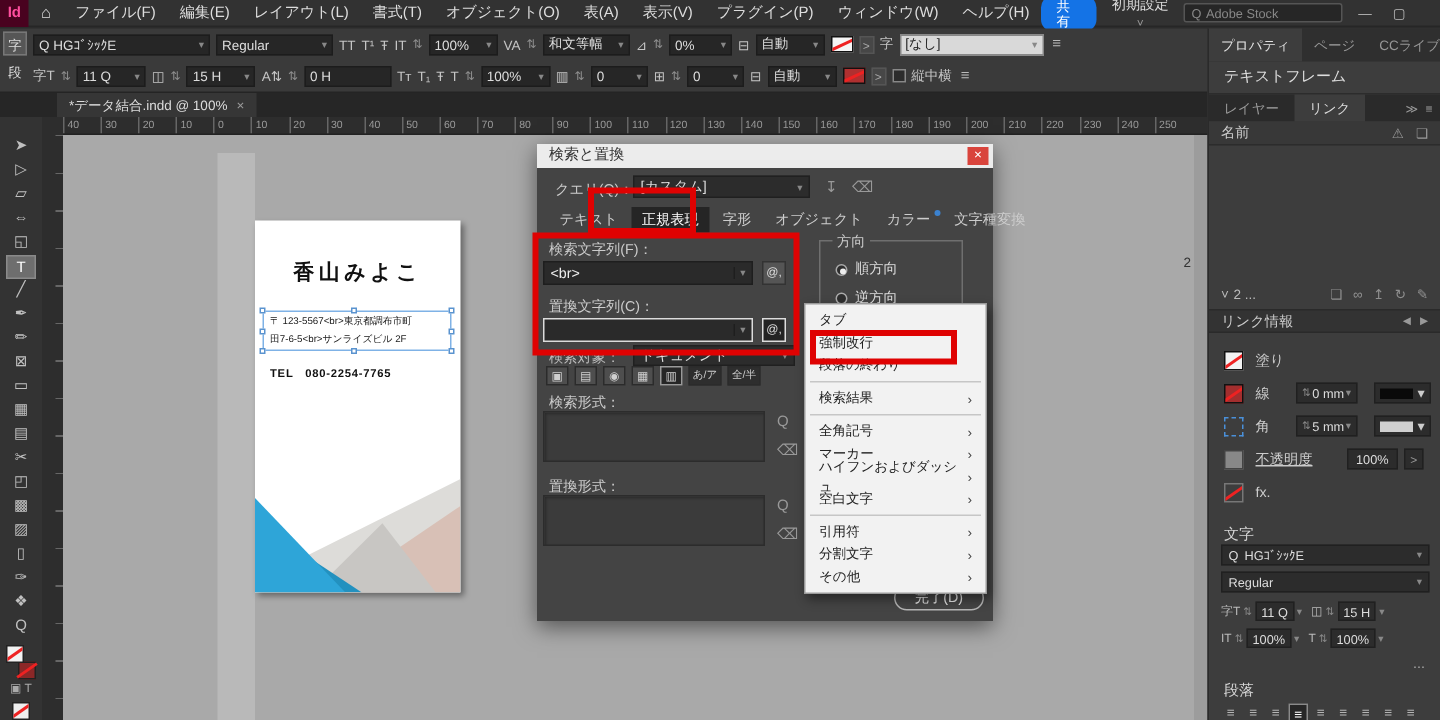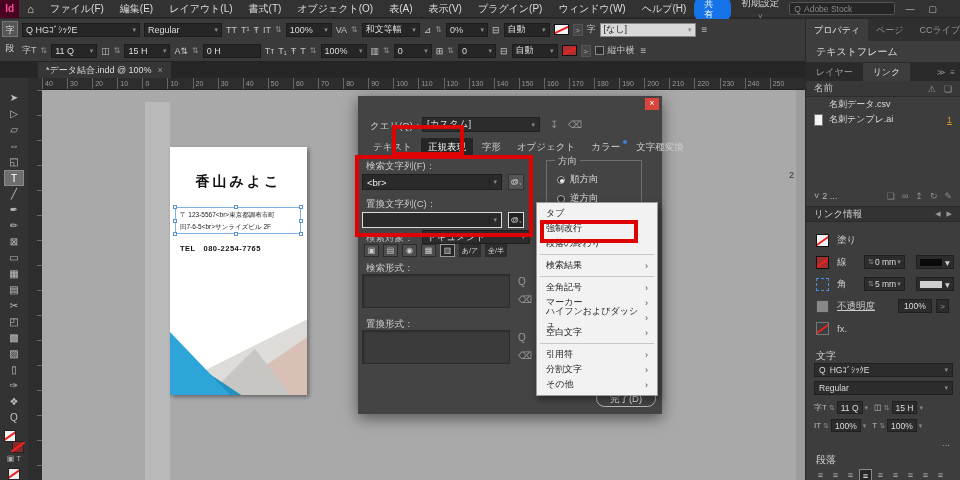--- a/index.html
+++ b/index.html
@@ -410,6 +410,7 @@
   </div>
 
   <div class="dialog">
+    <div class="dlg-title">検索と置換</div>
     <div class="dlg-close">×</div>
 
     <div class="lbl" style="left:12px;top:24px;">クエリ(Q)：</div>

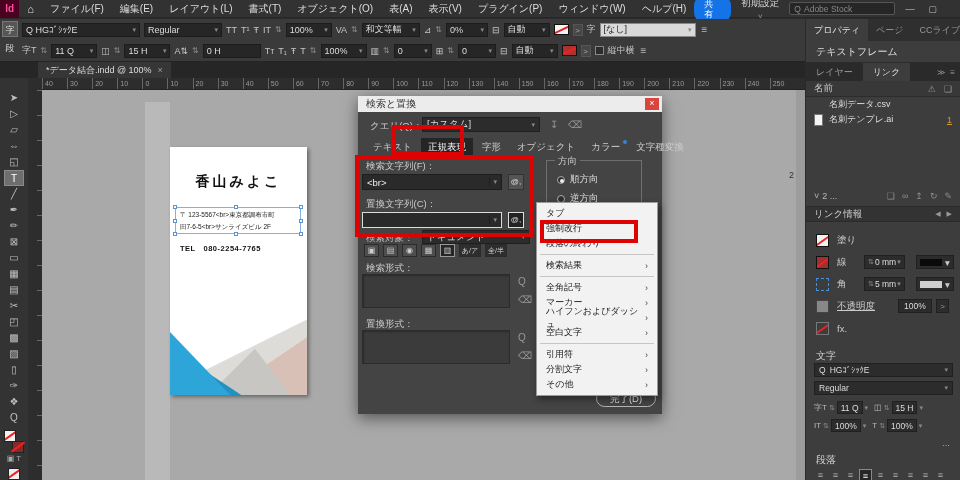--- a/index.html
+++ b/index.html
@@ -581,21 +581,6 @@
           <span>❏</span>
         </span>
     </div>
-    <div>
-
-        <div class="file-row">
-          <span class="file-thumb none"></span>
-          <span>名刺データ.csv</span>
-          <span class="file-badge"></span>
-        </div>
-
-        <div class="file-row">
-          <span class="file-thumb"></span>
-          <span>名刺テンプレ.ai</span>
-          <span class="file-badge">1</span>
-        </div>
-
-    </div>
     <div class="lk-footer">
       <span>˅</span>
       <span>2 ...</span>

